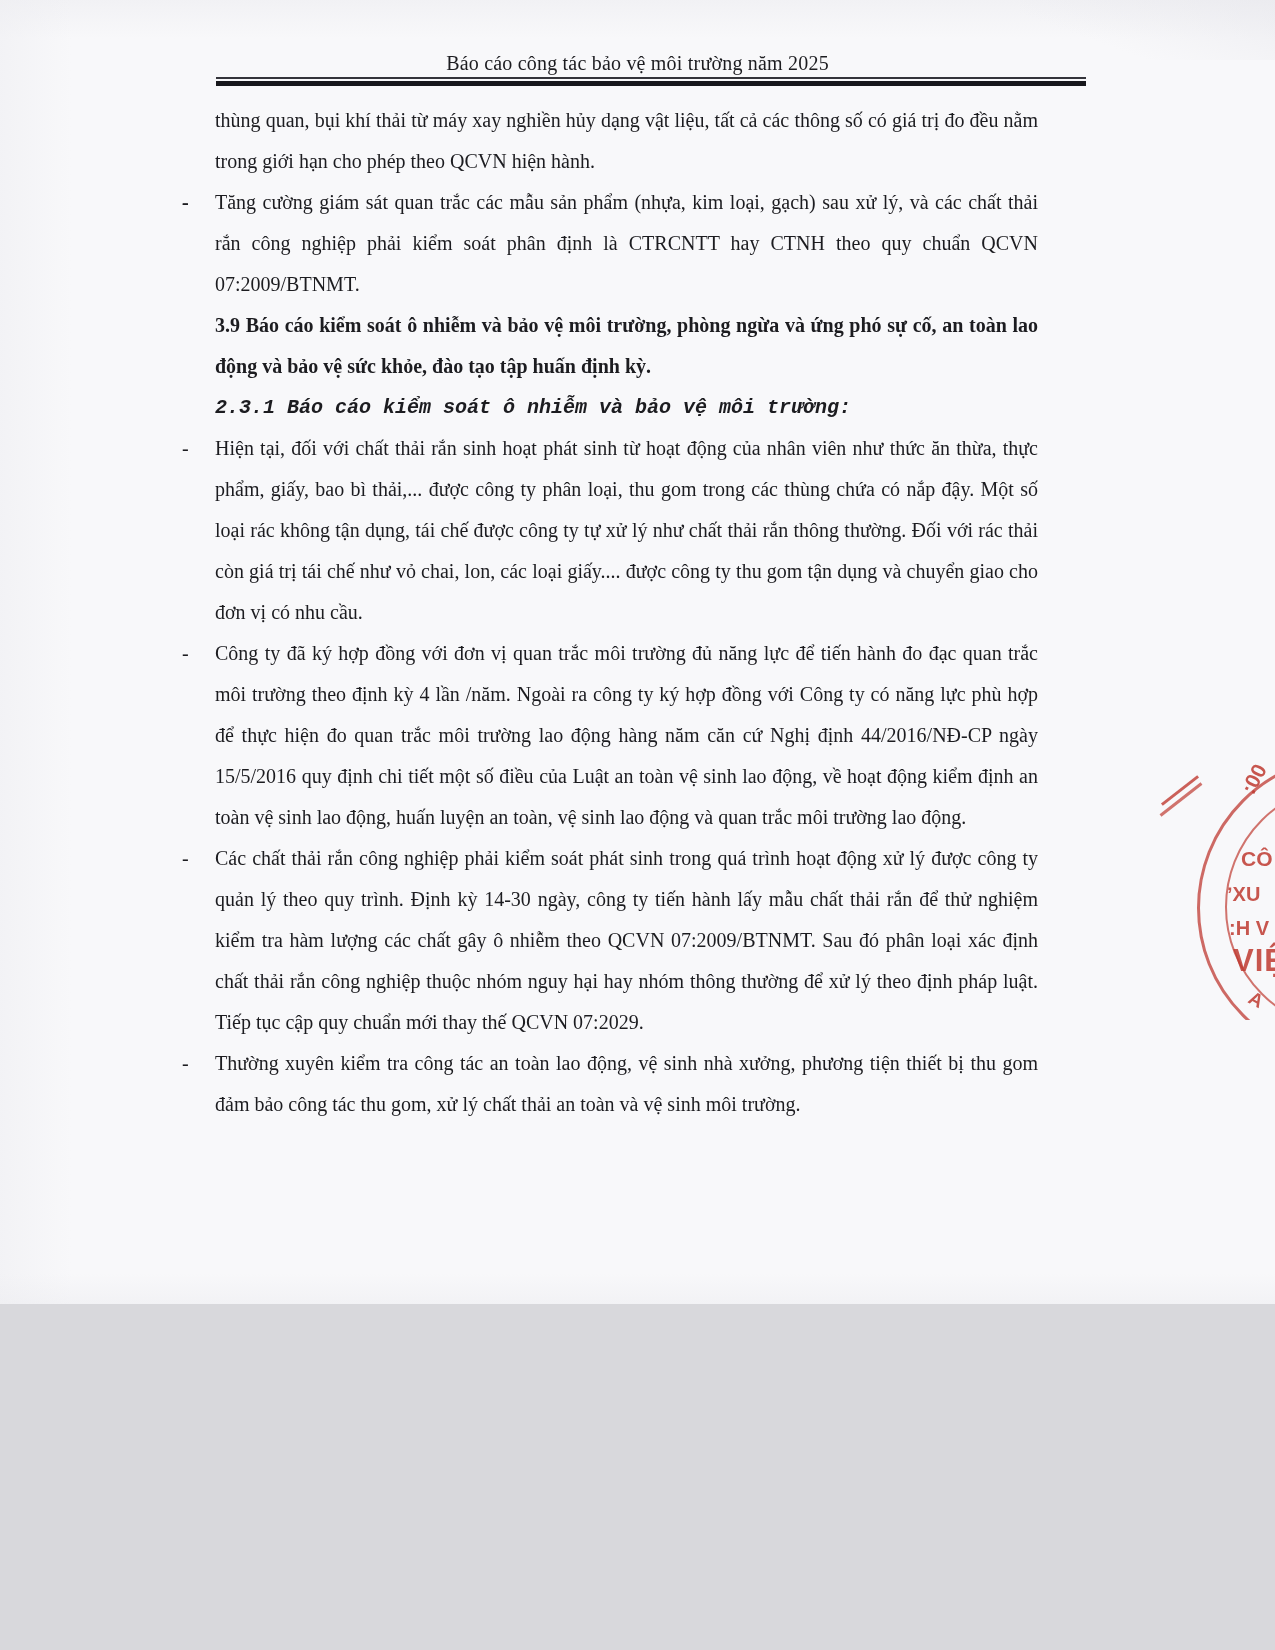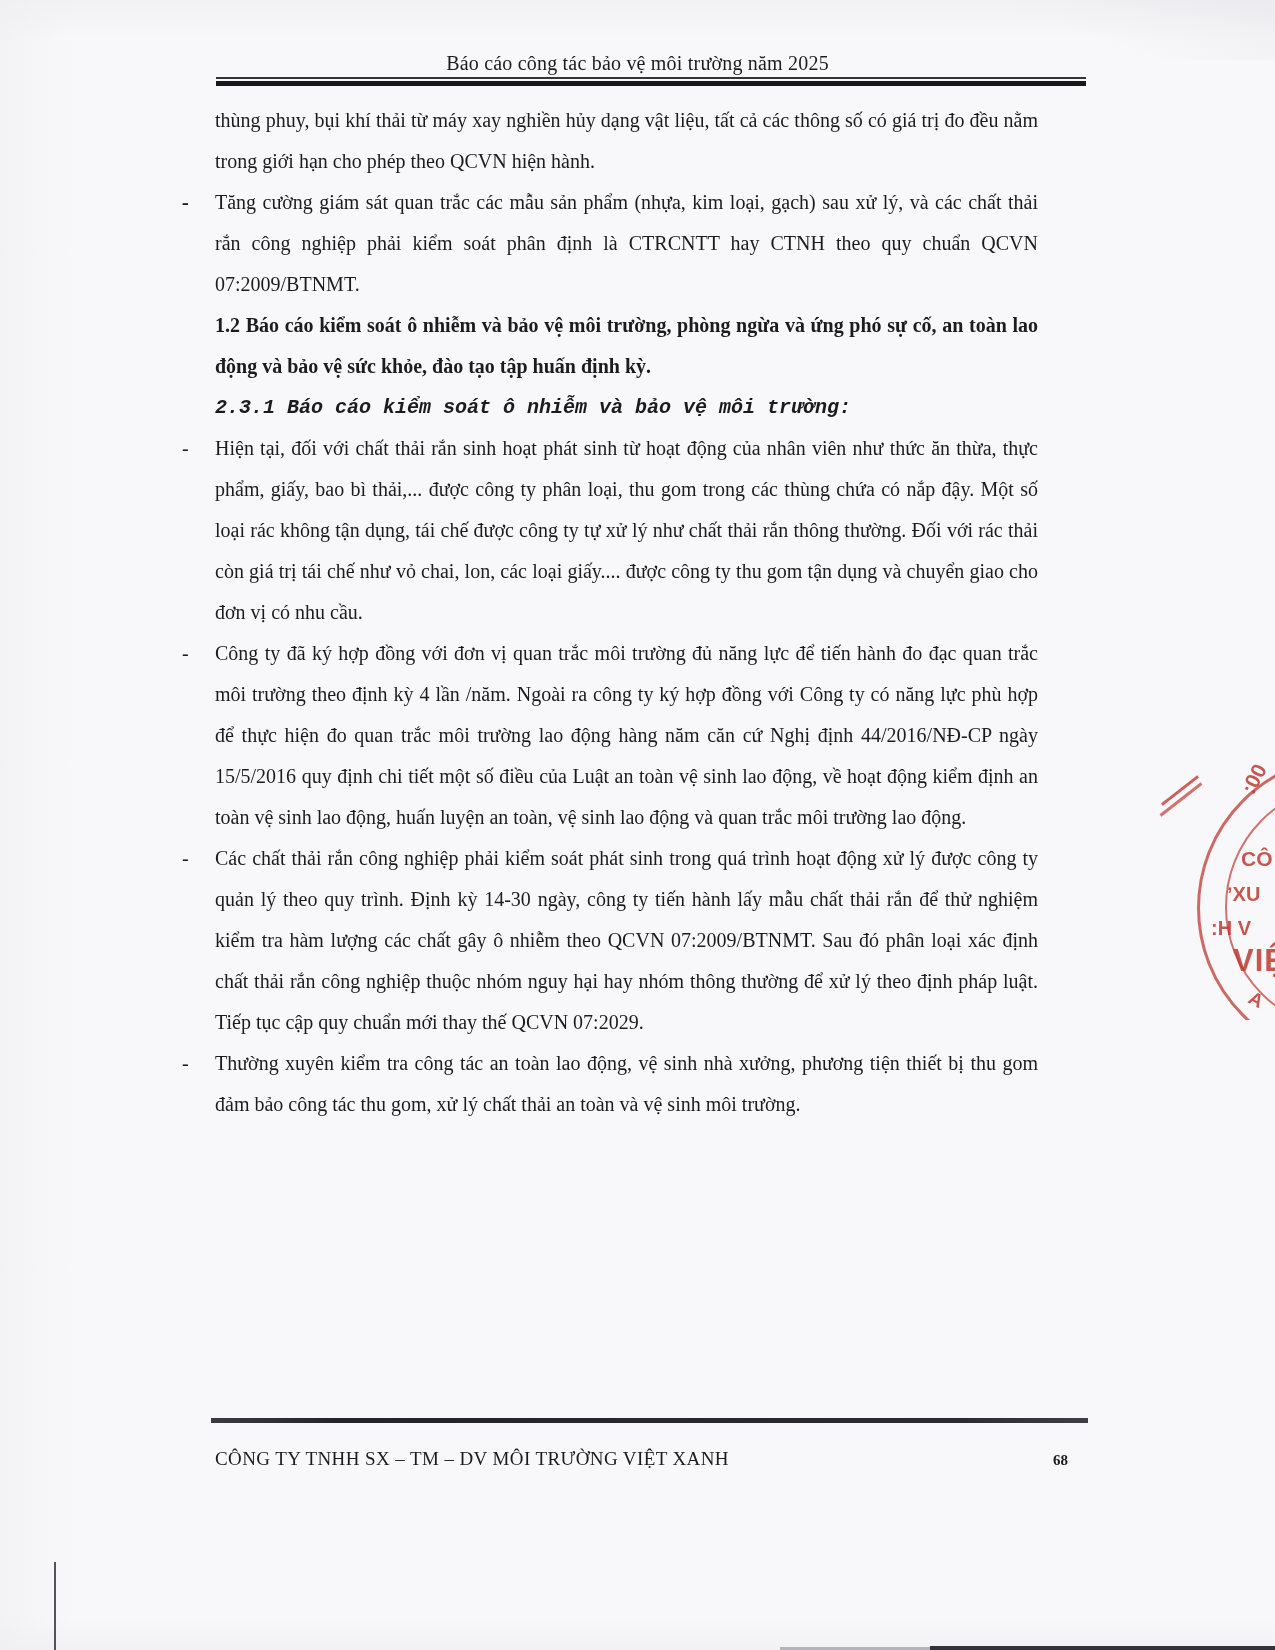--- a/index.html
+++ b/index.html
@@ -5,7 +5,7 @@
   html,body { margin:0; padding:0; background:#d8d8dc; }
   .page {
     position:relative;
-    width:1275px; height:1650px;
+    width:1275px; height:1304px;
     margin:0 auto;
     background:#f8f8fa;
     overflow:hidden;

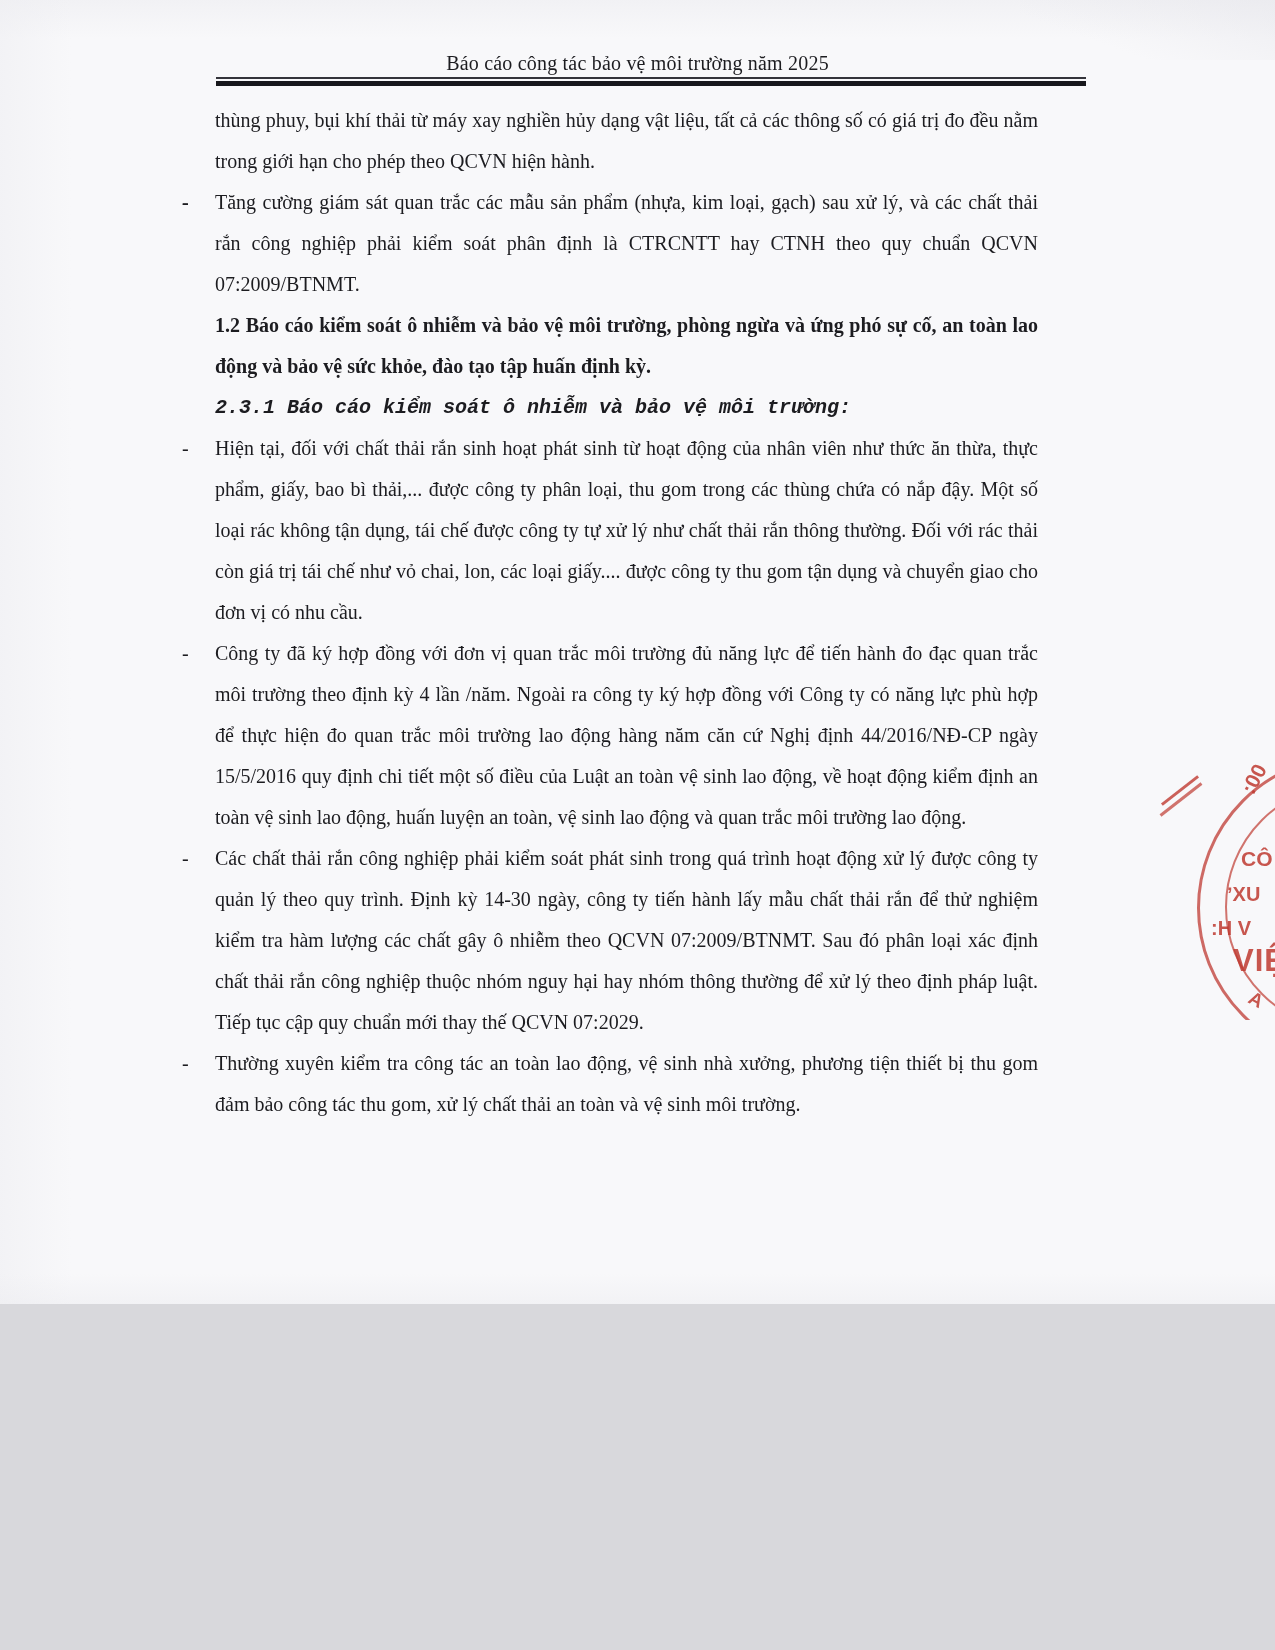--- a/index.html
+++ b/index.html
@@ -95,7 +95,7 @@
 
   <div class="content">
 
-    <p class="indent">thùng phuy, bụi khí thải từ máy xay nghiền hủy dạng vật liệu, tất cả các thông số có giá trị đo đều nằm trong giới hạn cho phép theo QCVN hiện hành.</p>
+    <p class="indent">thùng quan, bụi khí thải từ máy xay nghiền hủy dạng vật liệu, tất cả các thông số có giá trị đo đều nằm trong giới hạn cho phép theo QCVN hiện hành.</p>
 
     <div class="bullet mt6">
       <span class="dash">-</span>

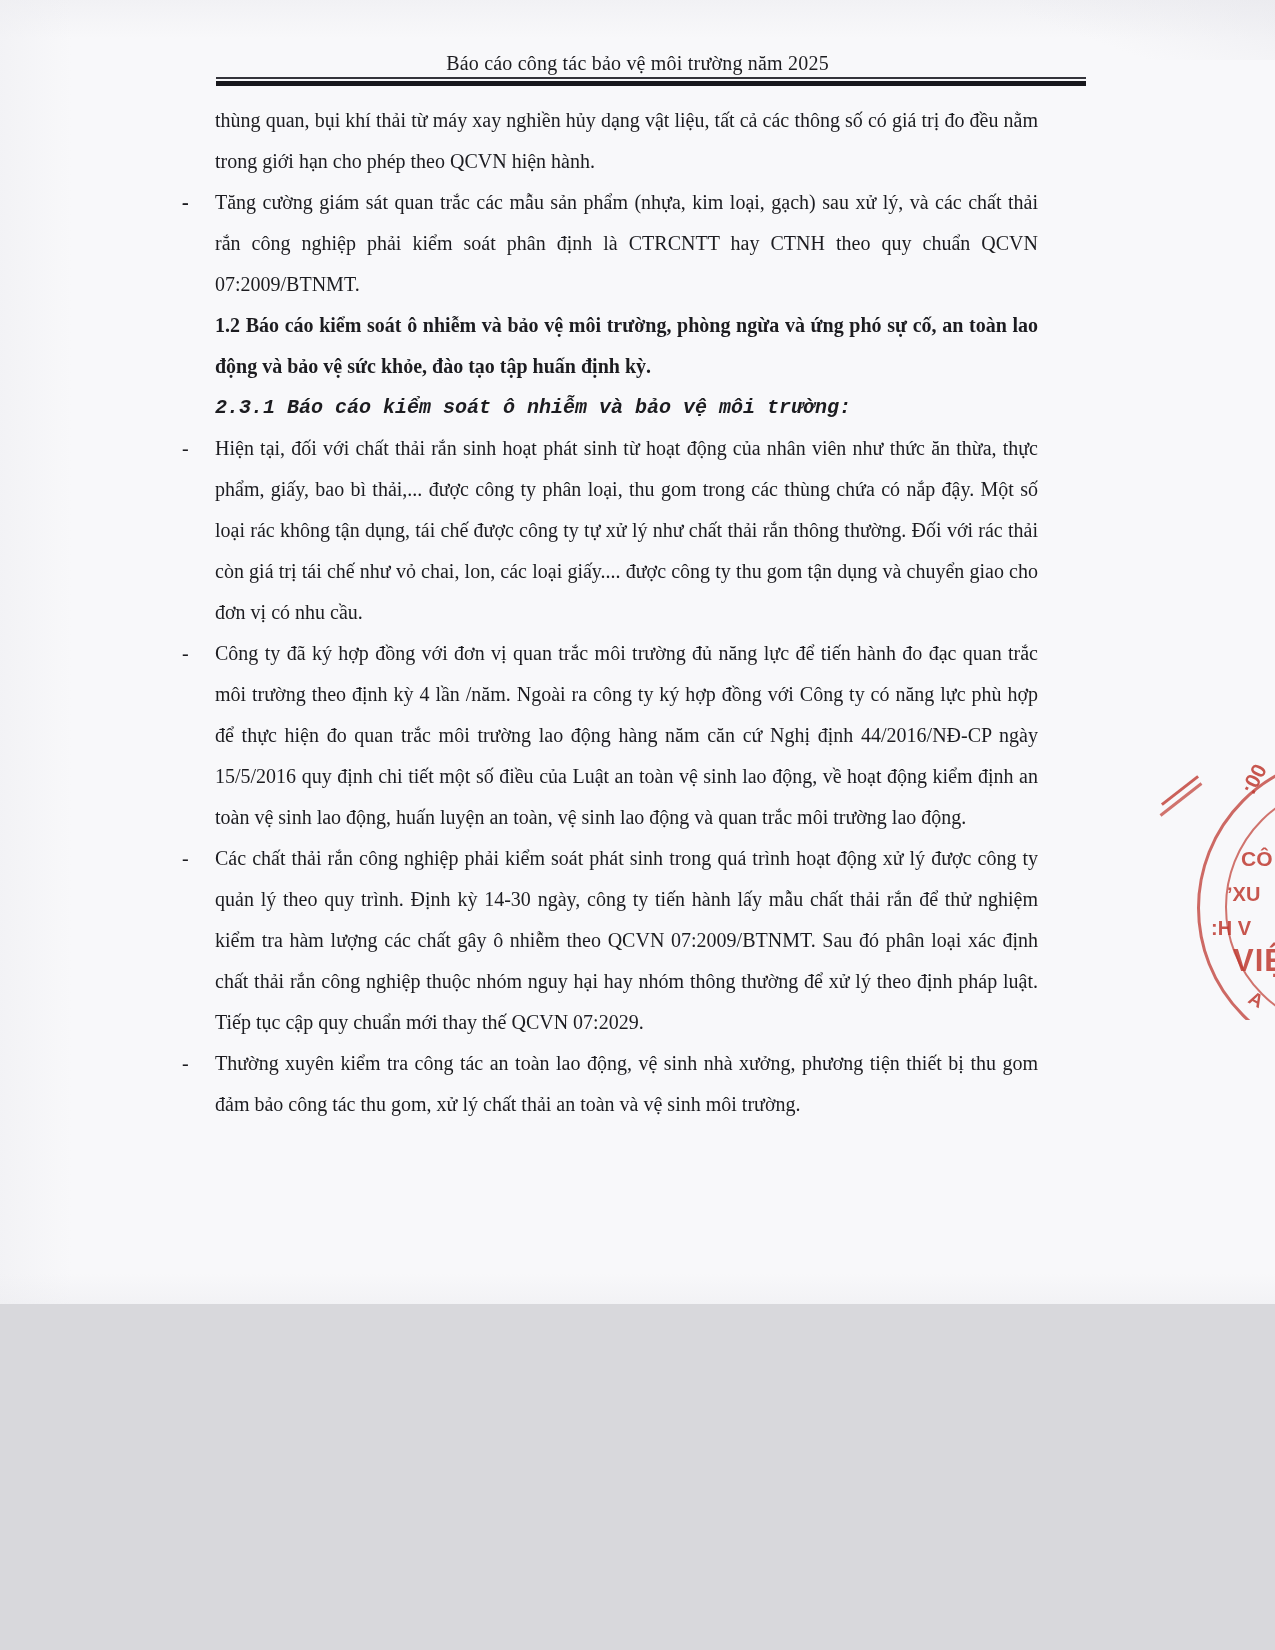--- a/index.html
+++ b/index.html
@@ -106,7 +106,7 @@
       <span>Tăng cường giám sát quan trắc các mẫu sản phẩm (nhựa, kim loại, gạch) sau xử lý, và các chất thải rắn công nghiệp phải kiểm soát phân định là CTRCNTT hay CTNH theo quy chuẩn QCVN 07:2009/BTNMT.</span>
     </div>
 
-    <div class="heading h23">1.2 Báo cáo kiểm soát ô nhiễm và bảo vệ môi trường, phòng ngừa và ứng phó sự cố, an toàn lao động và bảo vệ sức khỏe, đào tạo tập huấn định kỳ.</div>
+    <div class="heading h23">3.9 Báo cáo kiểm soát ô nhiễm và bảo vệ môi trường, phòng ngừa và ứng phó sự cố, an toàn lao động và bảo vệ sức khỏe, đào tạo tập huấn định kỳ.</div>
 
     <div class="heading h231">2.3.1 Báo cáo kiểm soát ô nhiễm và bảo vệ môi trường:</div>
 

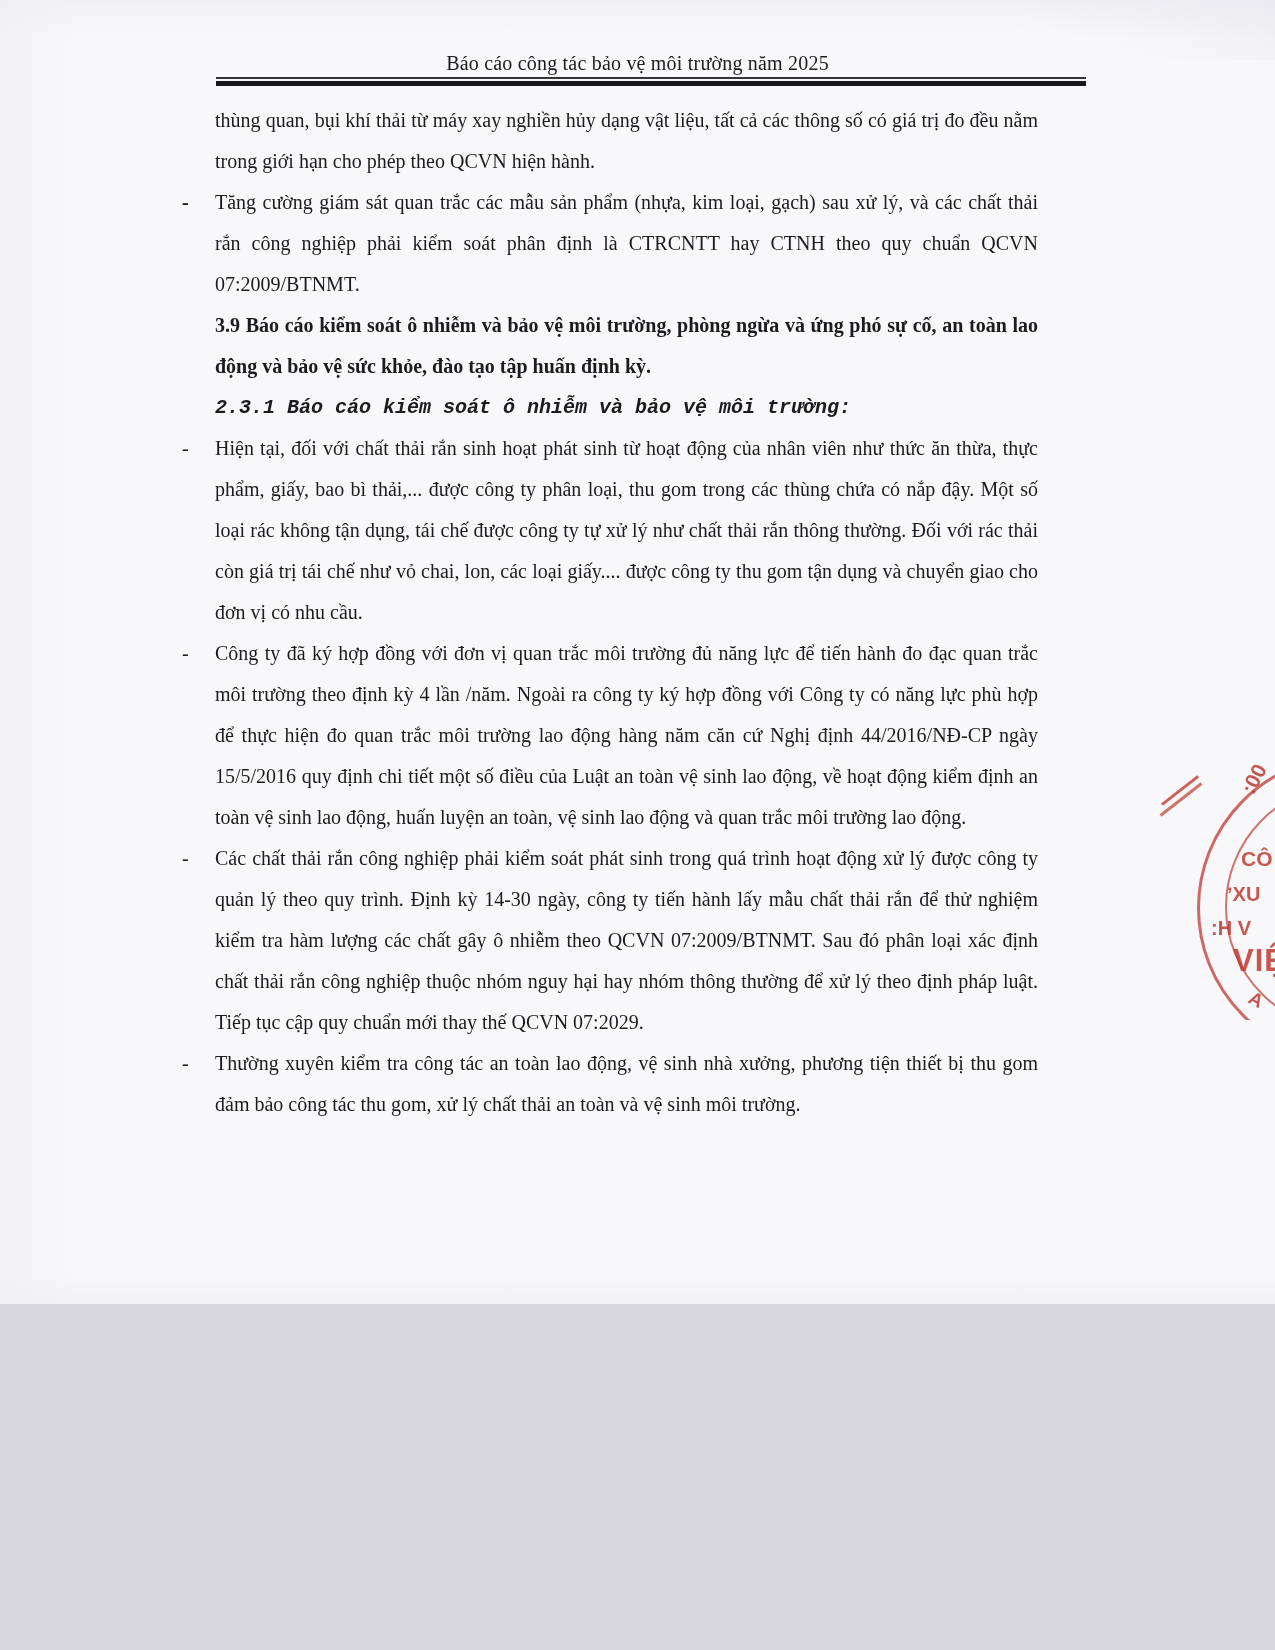--- a/index.html
+++ b/index.html
@@ -67,7 +67,7 @@
   .stamp .f-num  { left:84px; top:12px; font-size:21px; transform:rotate(-62deg); }
   .stamp .f-co   { left:86px; top:92px;  font-size:21px; }
   .stamp .f-xu   { left:72px; top:128px; font-size:20px; }
-  .stamp .f-hv   { left:56px; top:162px; font-size:20px; }
+  .stamp .f-hv   { left:74px; top:162px; font-size:20px; }
   .stamp .f-vie  { left:78px; top:188px; font-size:31px; letter-spacing:1px; }
   .stamp .f-a    { left:94px; top:234px; font-size:19px; transform:rotate(28deg); }
 

